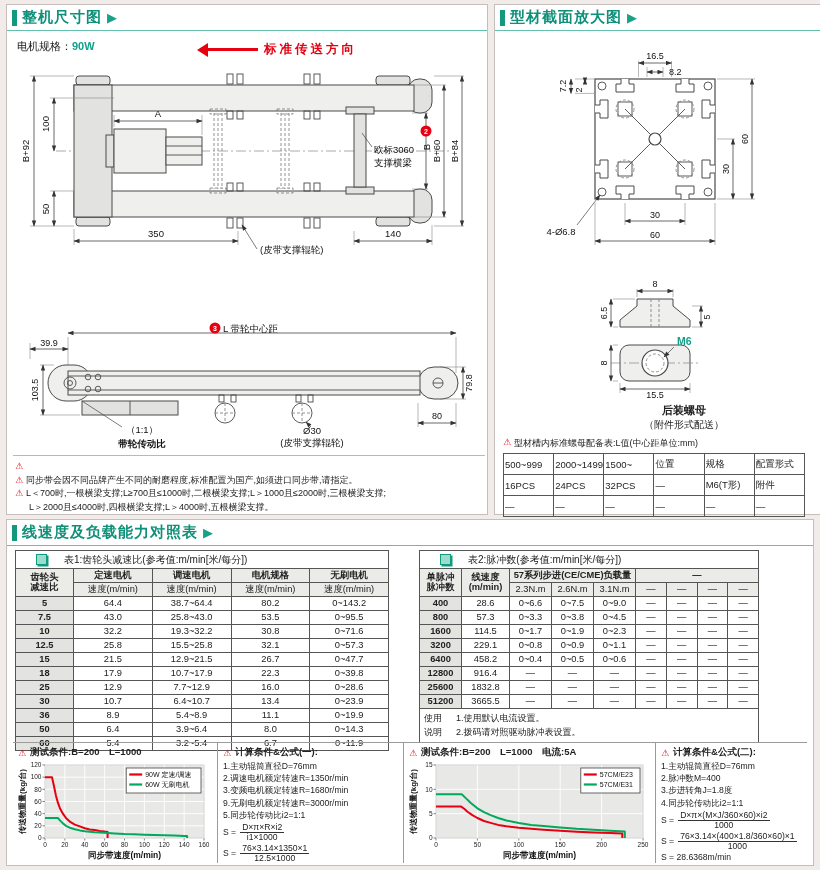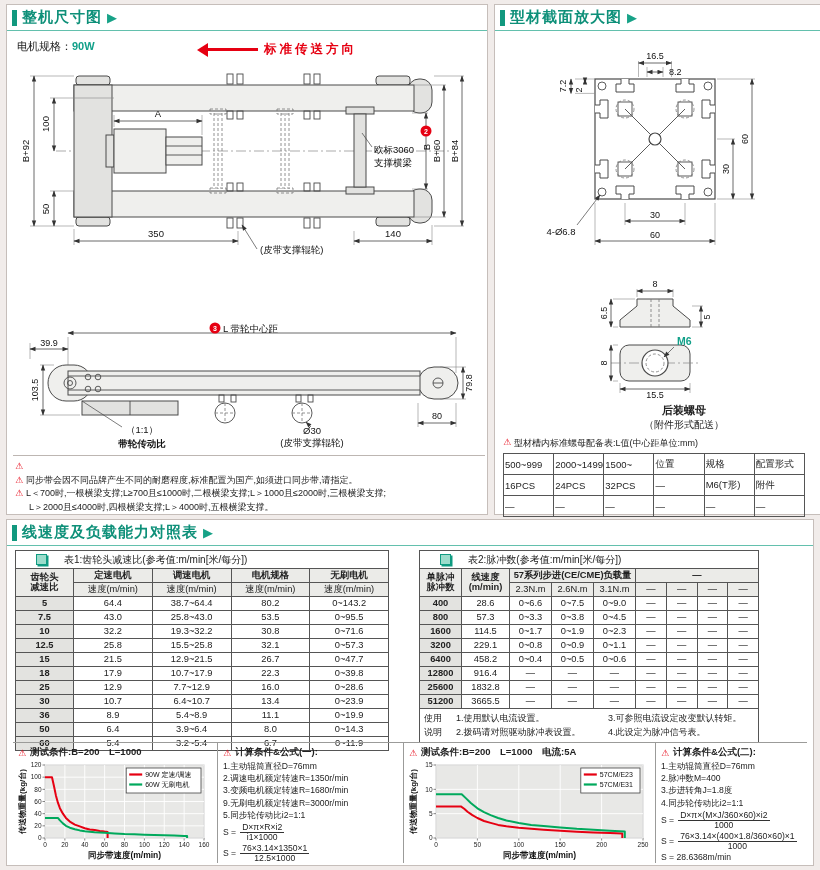--- a/index.html
+++ b/index.html
@@ -660,10 +660,6 @@
         <div>1.使用默认电流设置。</div>
         <div>2.拨码请对照驱动脉冲表设置。</div>
       </div>
-      <div class="ucol">
-        <div>3.可参照电流设定改变默认转矩。</div>
-        <div>4.此设定为脉冲信号表。</div>
-      </div>
     </div>
   </div>
 

